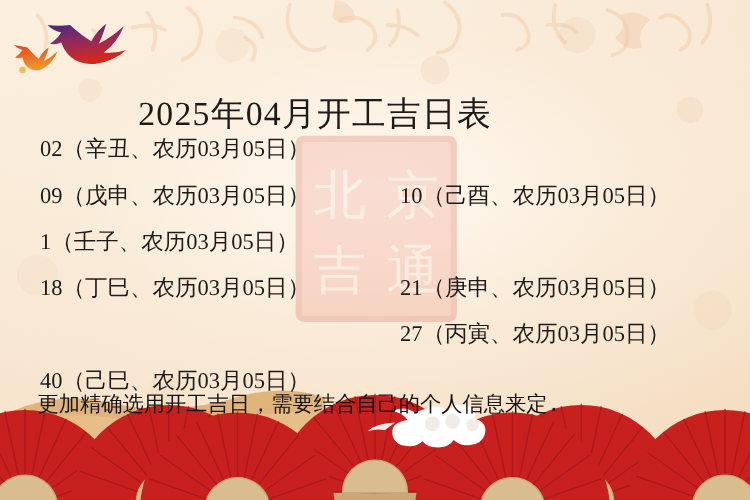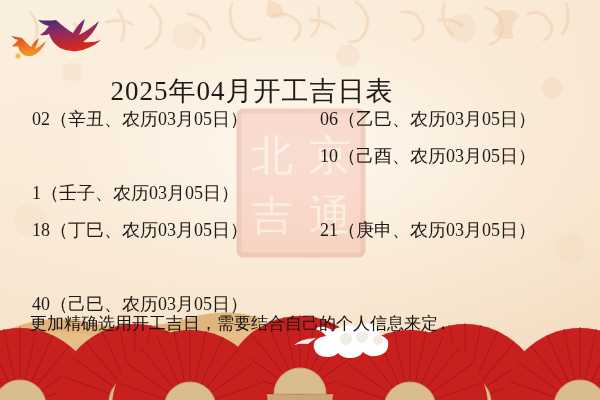--- a/index.html
+++ b/index.html
@@ -184,7 +184,6 @@
     <div class="row col-left" style="top:111px">18（丁巳、农历03月05日）</div>
     <div class="row col-left" style="top:185px">40（己巳、农历03月05日）</div>
 
-    <div class="row col-right" style="top:0px">06（乙巳、农历03月05日）</div>
     <div class="row col-right" style="top:37px">10（己酉、农历03月05日）</div>
     <div class="row col-right" style="top:111px">21（庚申、农历03月05日）</div>
   </div>

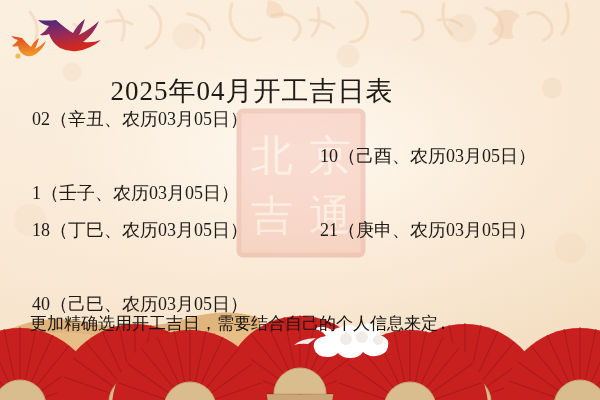--- a/index.html
+++ b/index.html
@@ -180,6 +180,7 @@
 
   <div class="list">
     <div class="row col-left" style="top:0px">02（辛丑、农历03月05日）</div>
+    <div class="row col-left" style="top:37px">09（戊申、农历03月05日）</div>
     <div class="row col-left" style="top:74px">1（壬子、农历03月05日）</div>
     <div class="row col-left" style="top:111px">18（丁巳、农历03月05日）</div>
     <div class="row col-left" style="top:185px">40（己巳、农历03月05日）</div>

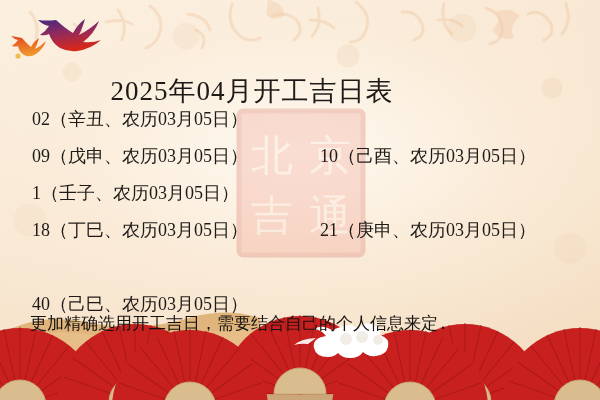--- a/index.html
+++ b/index.html
@@ -187,6 +187,7 @@
 
     <div class="row col-right" style="top:37px">10（己酉、农历03月05日）</div>
     <div class="row col-right" style="top:111px">21（庚申、农历03月05日）</div>
+    <div class="row col-right" style="top:148px">27（丙寅、农历03月05日）</div>
   </div>
 
   <div class="note">更加精确选用开工吉日，需要结合自己的个人信息来定.</div>

